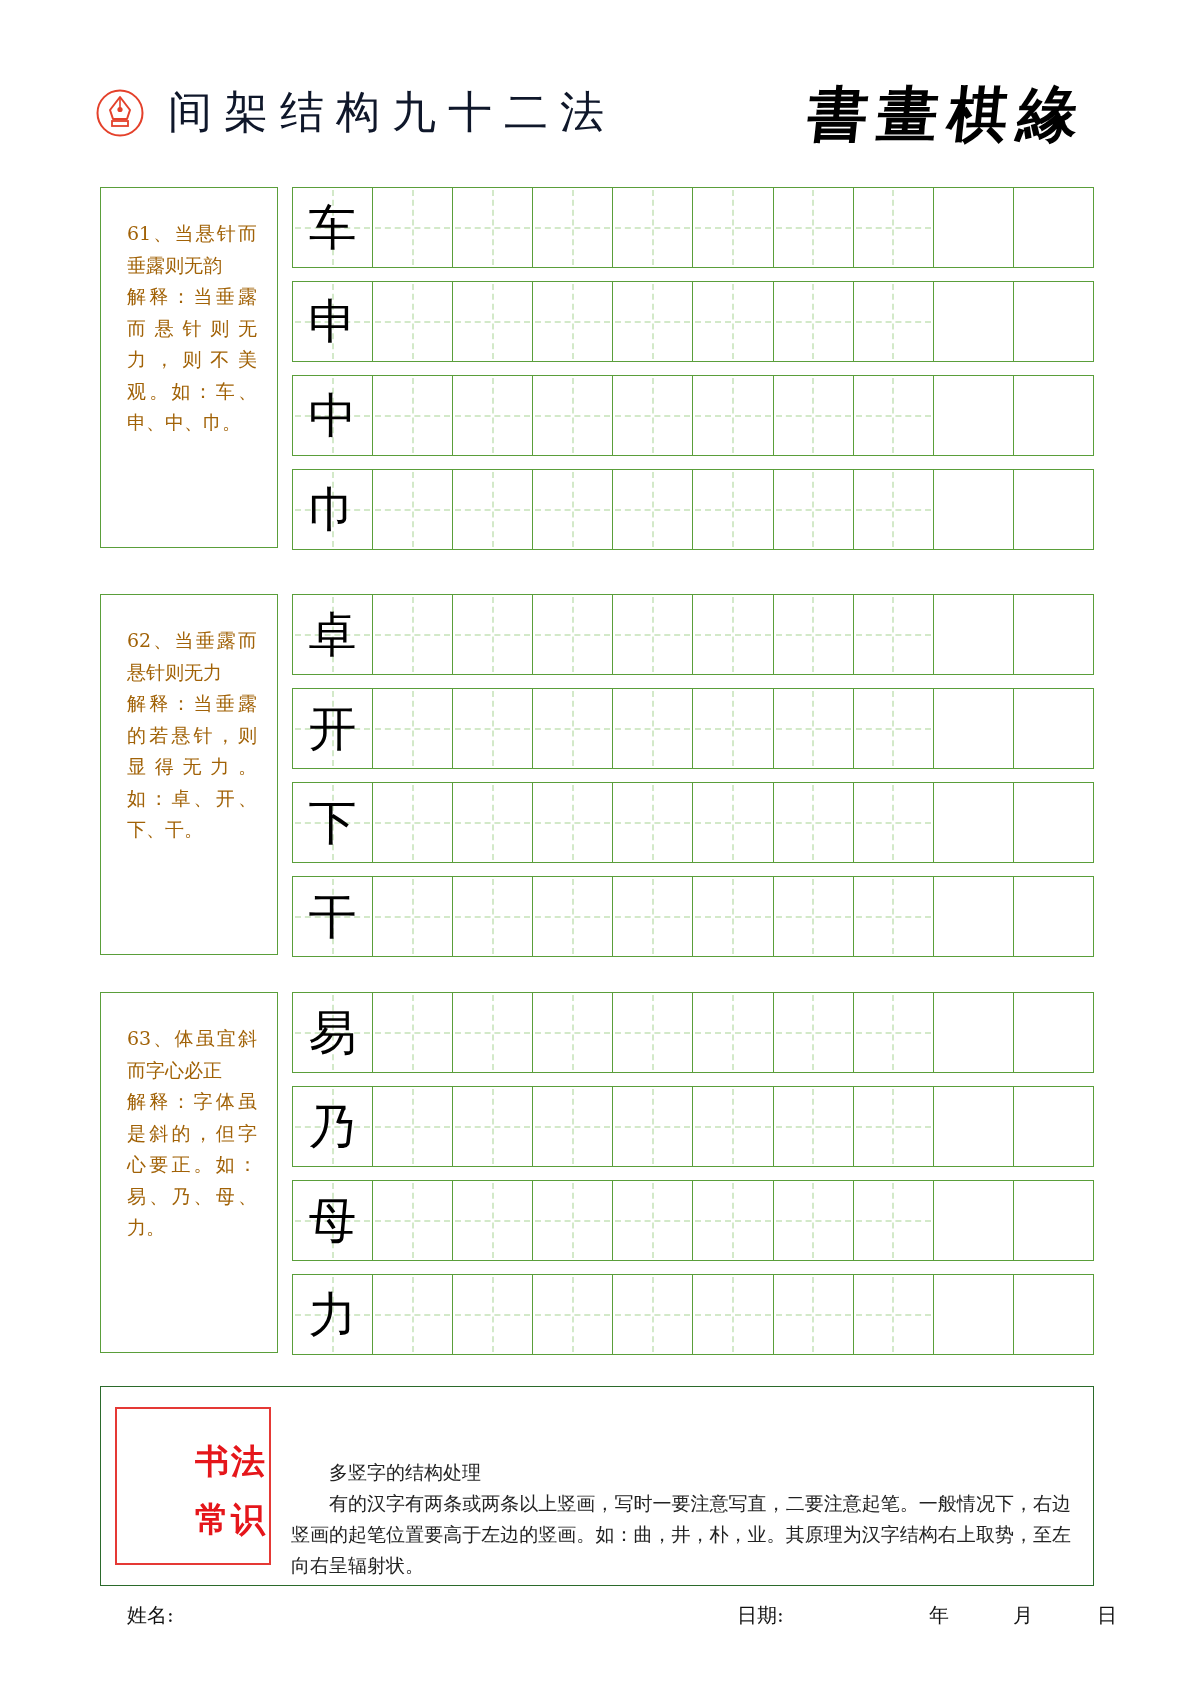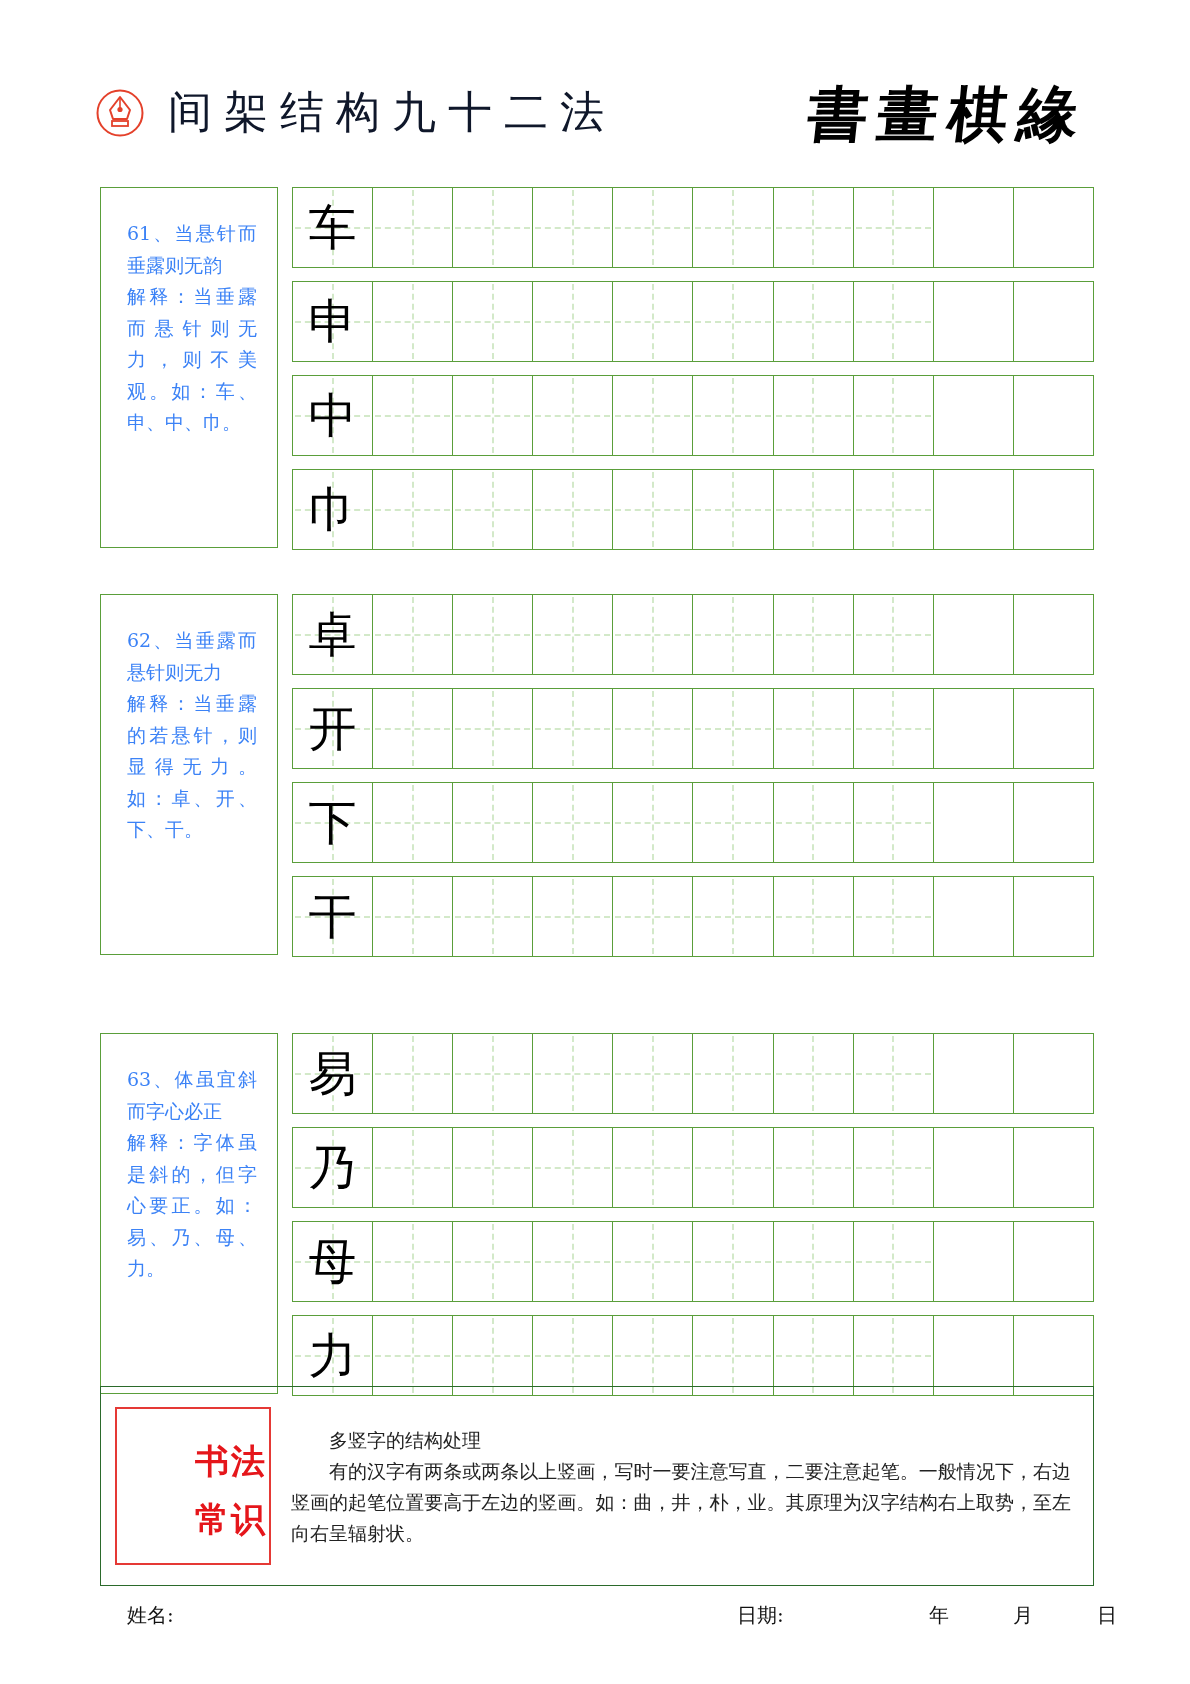--- a/index.html
+++ b/index.html
@@ -18,7 +18,7 @@
   .explain { position: absolute; left: 0; top: 0; width: 178px; height: 361px;
              border: 1.5px solid #5a9e3a; box-sizing: border-box; }
   .explain-text { position: absolute; left: 26px; top: 30px; width: 130px;
-                  font-size: 19px; line-height: 31.5px; color: #3b82f6; text-align: justify;
+                  font-size: 19px; line-height: 31.5px; color: #a16207; text-align: justify;
                   font-family: "DejaVu Serif", serif; word-break: break-all; }
 
   .grid { position: absolute; left: 192px; top: 0; width: 802px; }

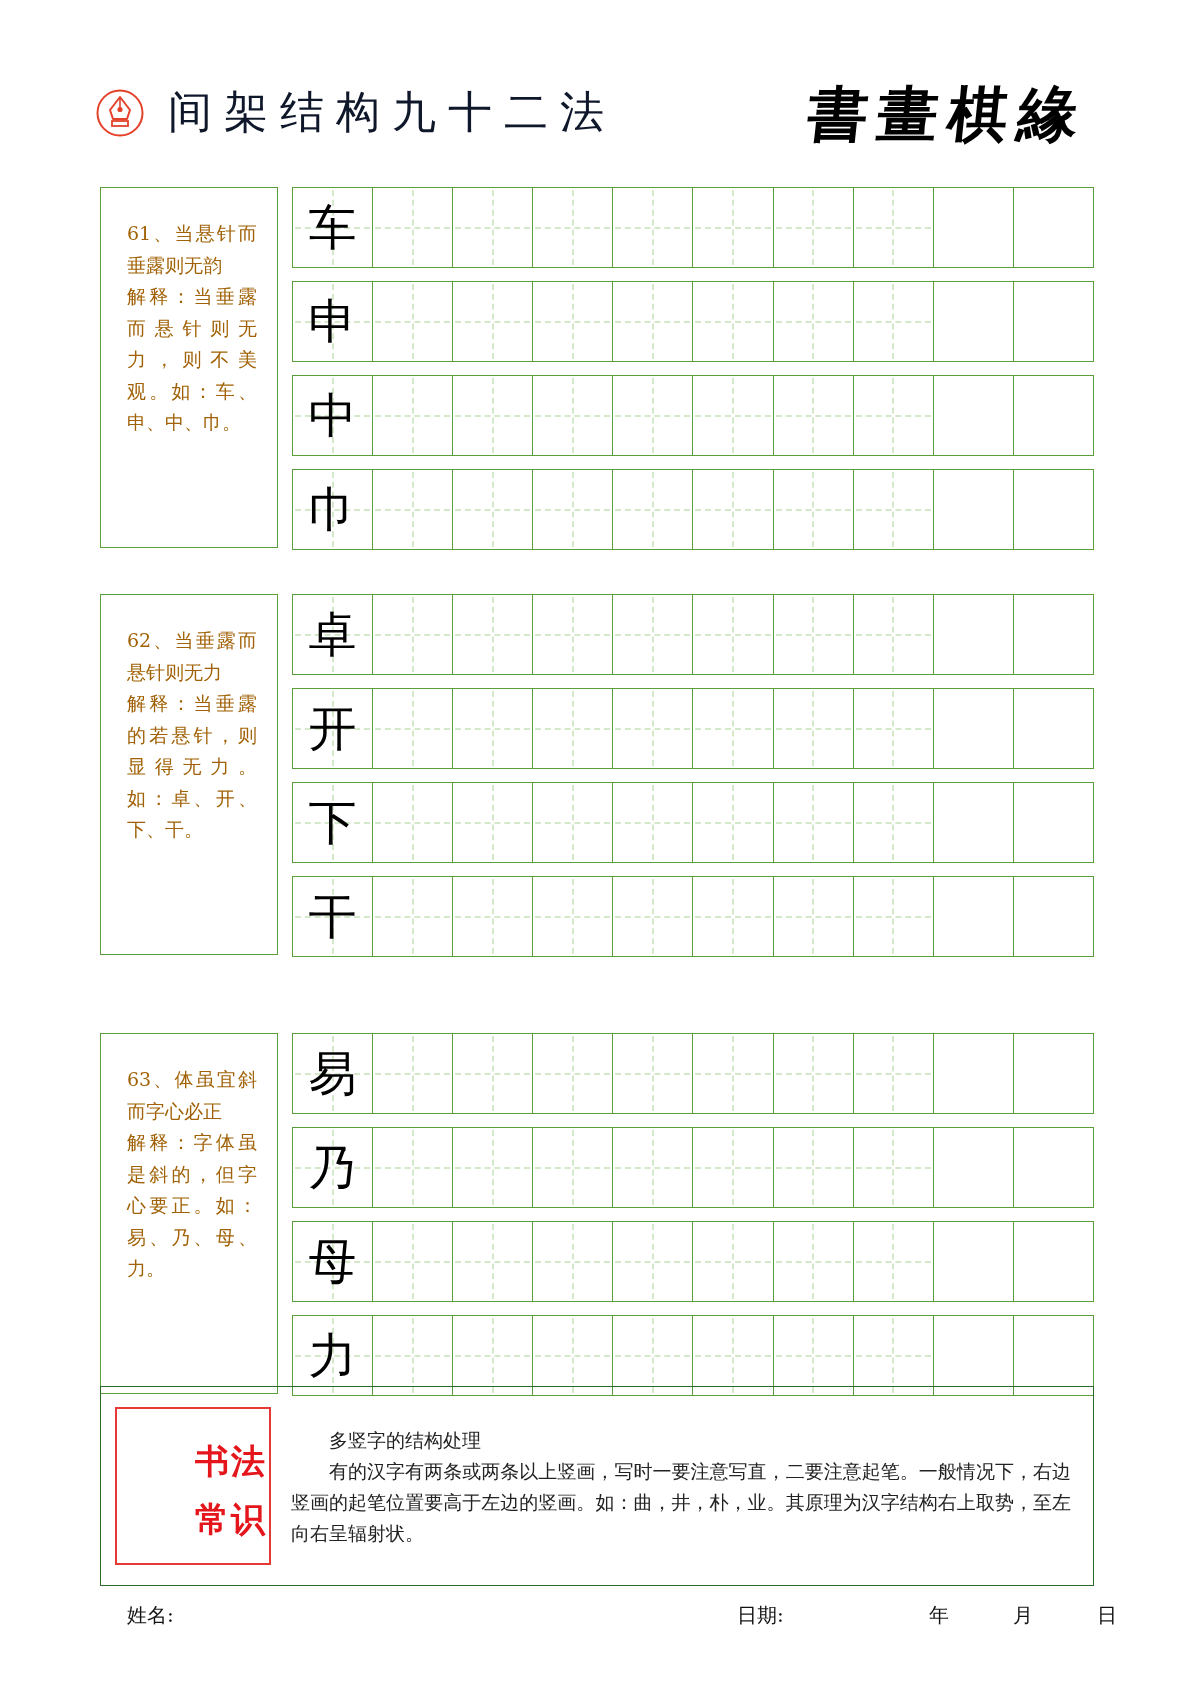--- a/index.html
+++ b/index.html
@@ -199,7 +199,7 @@
   </div>
 </div>
 
-<div class="section" style="top:1033px;">
+<div class="section" style="top:992px;">
   <div class="explain">
     <div class="explain-text">
       <span>63、体虽宜斜而字心必正</span><br>

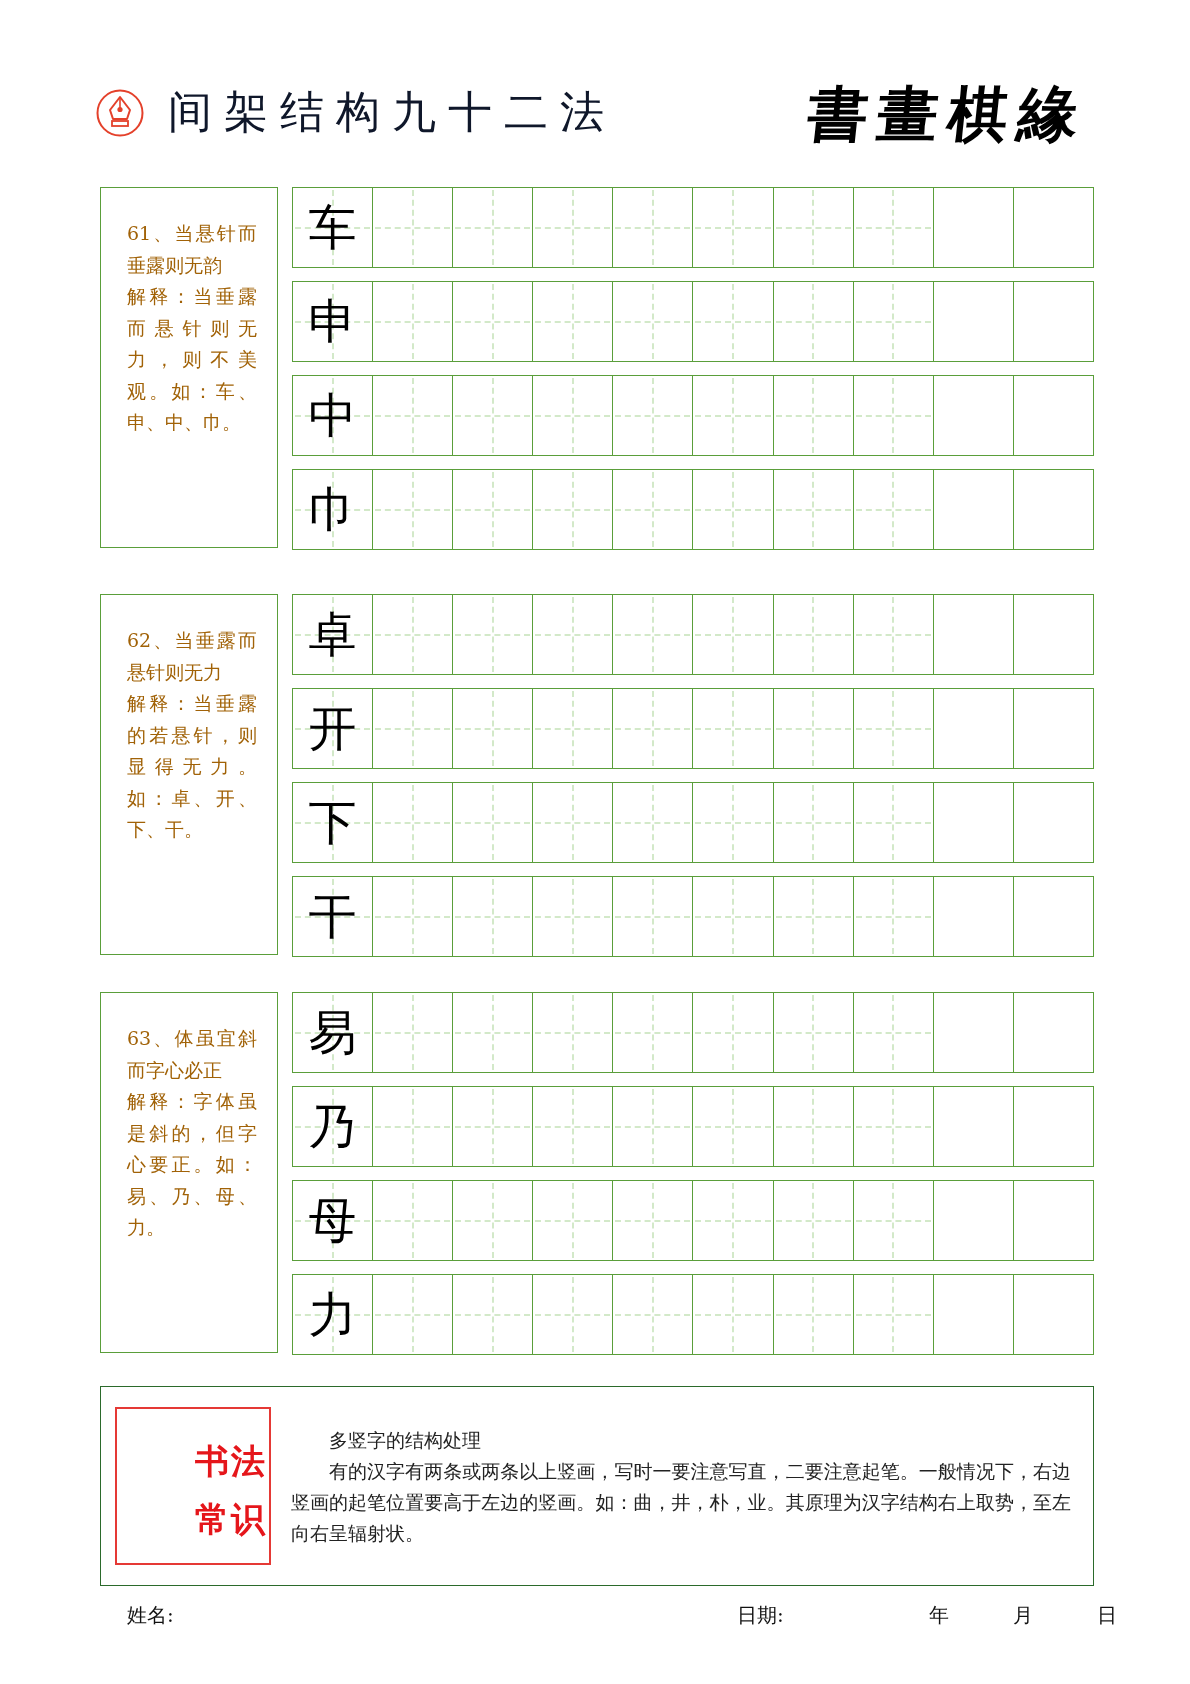--- a/index.html
+++ b/index.html
@@ -43,7 +43,7 @@
            font-weight: bold; color: #e5161b; letter-spacing: 2px; font-family: "DejaVu Sans", sans-serif; padding-left: 38px; }
   .info-text { position: absolute; left: 190px; top: 38px; width: 780px; font-size: 19px;
            line-height: 31px; color: #222; font-family: "DejaVu Serif", serif; }
-  .info-heading { text-indent: 38px; }
+  .info-heading { text-indent: 38px; margin-top: 32px; }
   .info-body { text-indent: 38px; text-align: justify; }
 
   .footer { position: absolute; left: 0; top: 1600px; width: 1190px; height: 40px;

